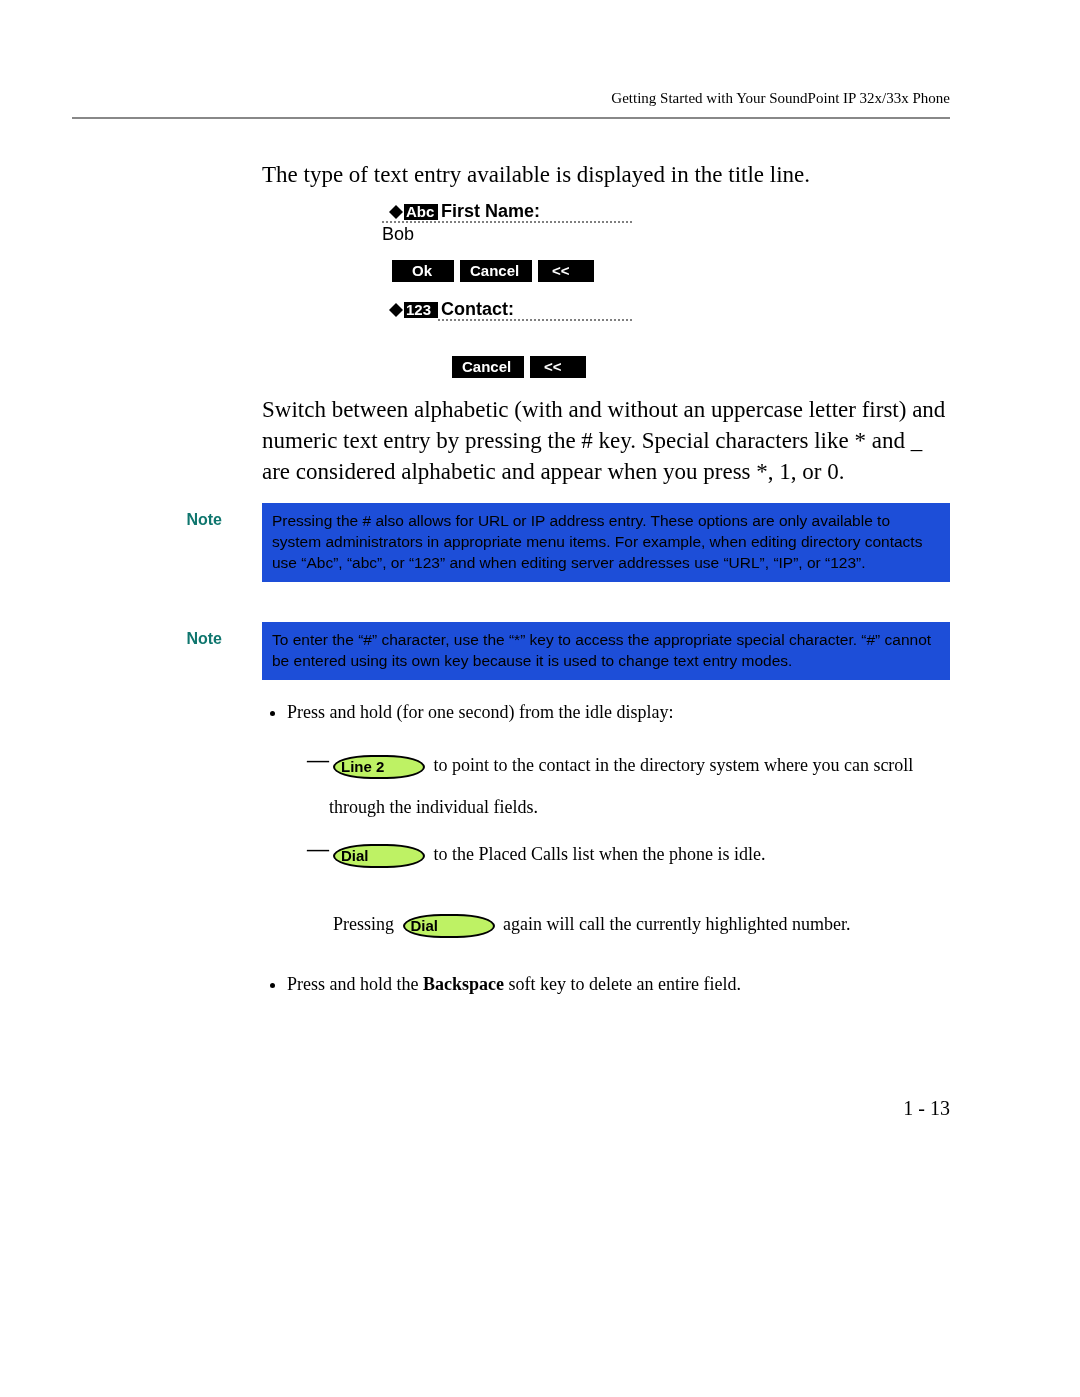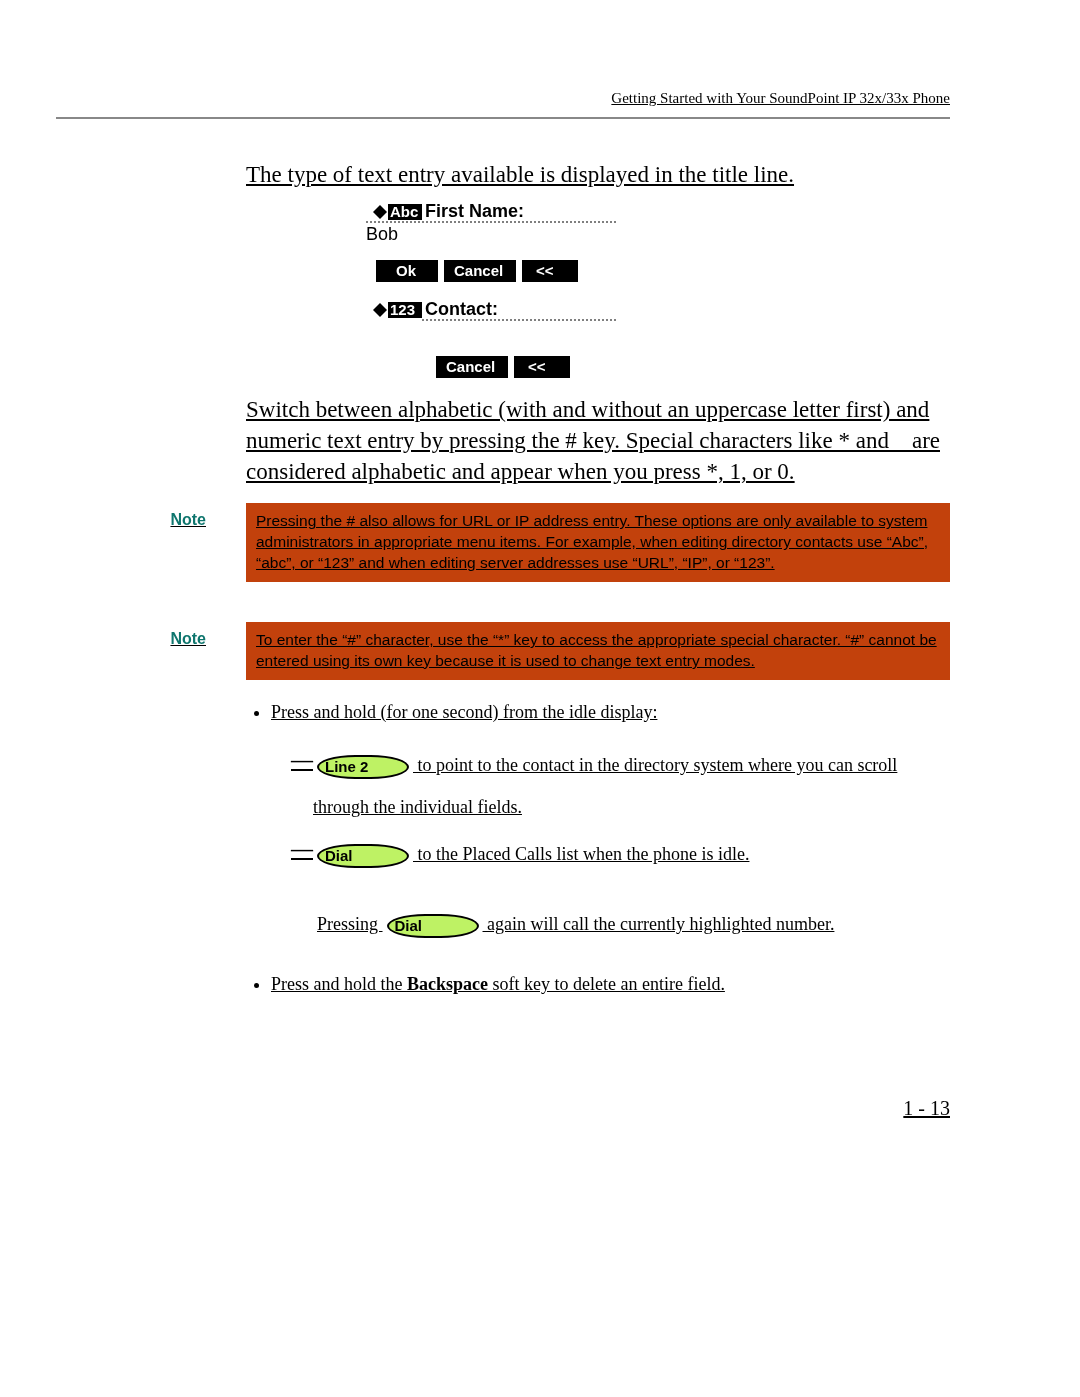--- a/index.html
+++ b/index.html
@@ -11,8 +11,7 @@
     width: 1080px;
   }
   .page {
-    padding: 90px 130px 60px 56px;
-    text-decoration: underline;
+    padding: 90px 130px 60px 72px;
   }
   .header-right {
     text-align: right;

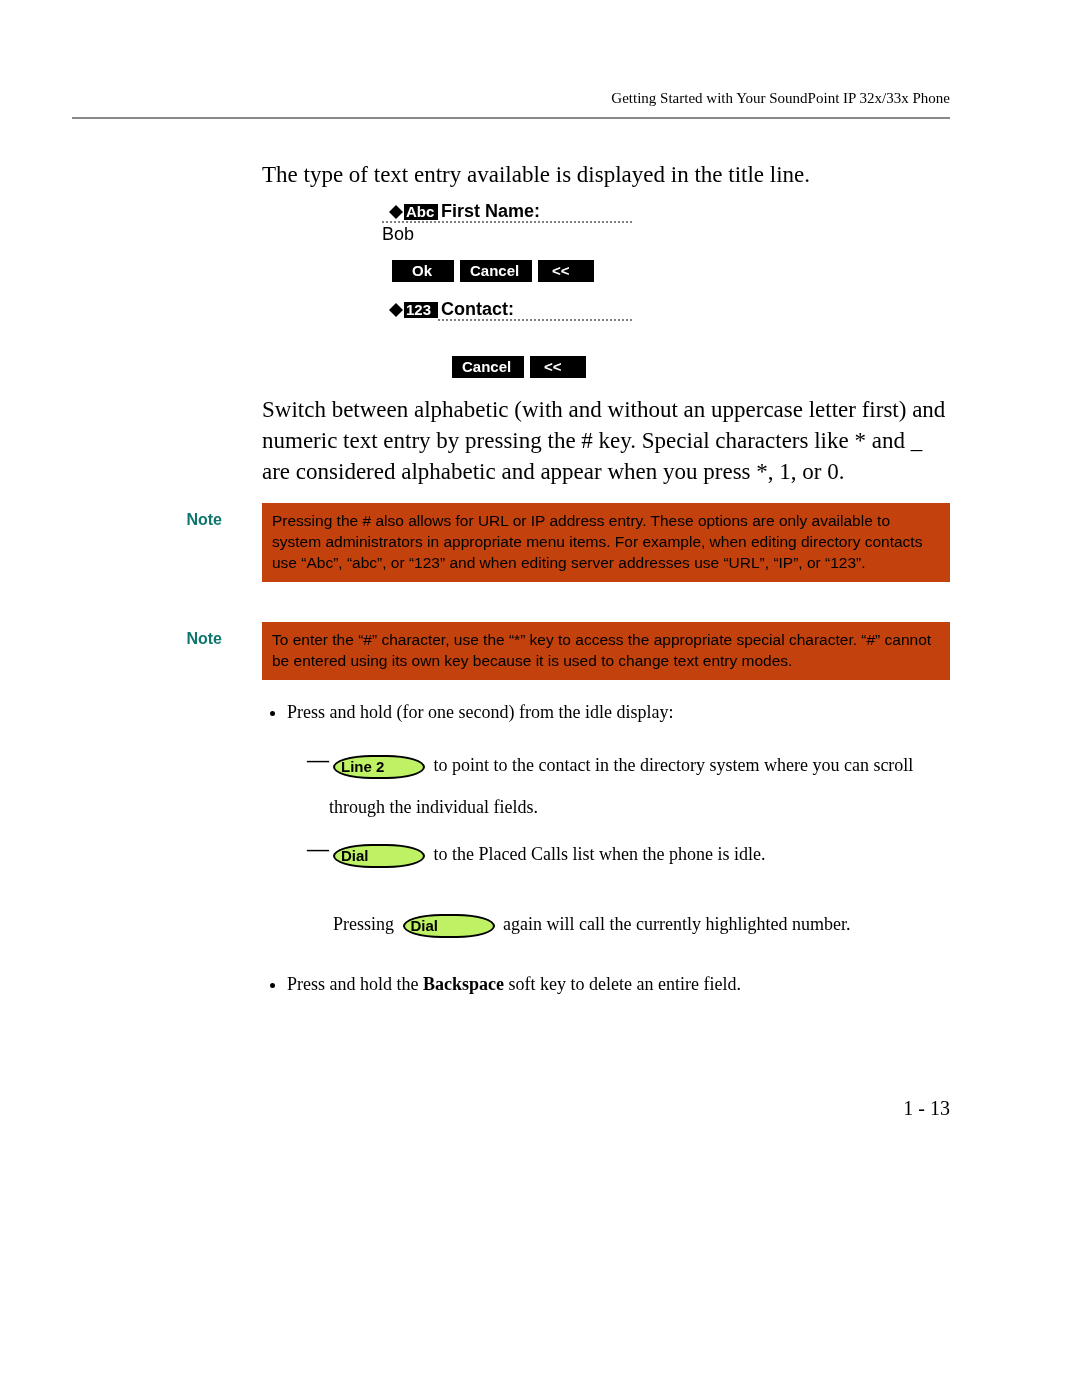--- a/index.html
+++ b/index.html
@@ -56,7 +56,7 @@
   }
   .note-body {
     flex: 1;
-    background: #c2410c;
+    background: #1d4ed8;
     padding: 8px 10px;
     font-family: Arial, Helvetica, sans-serif;
     font-size: 15.5px;

